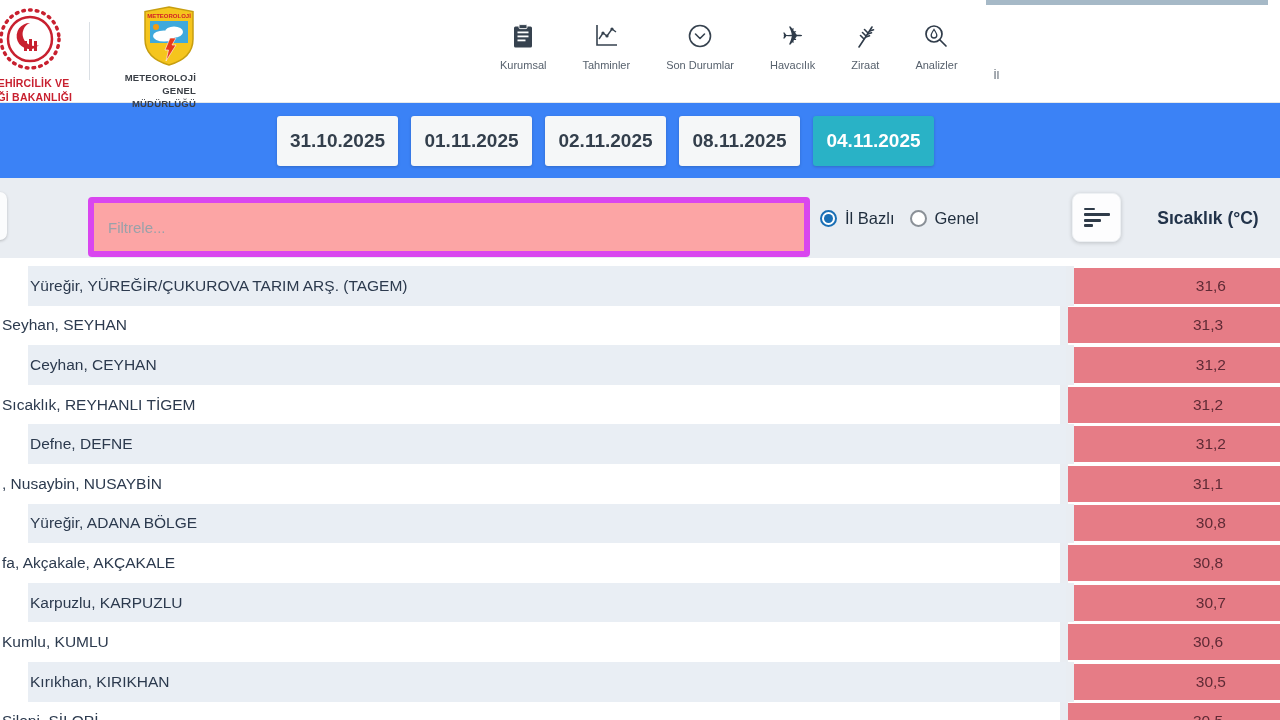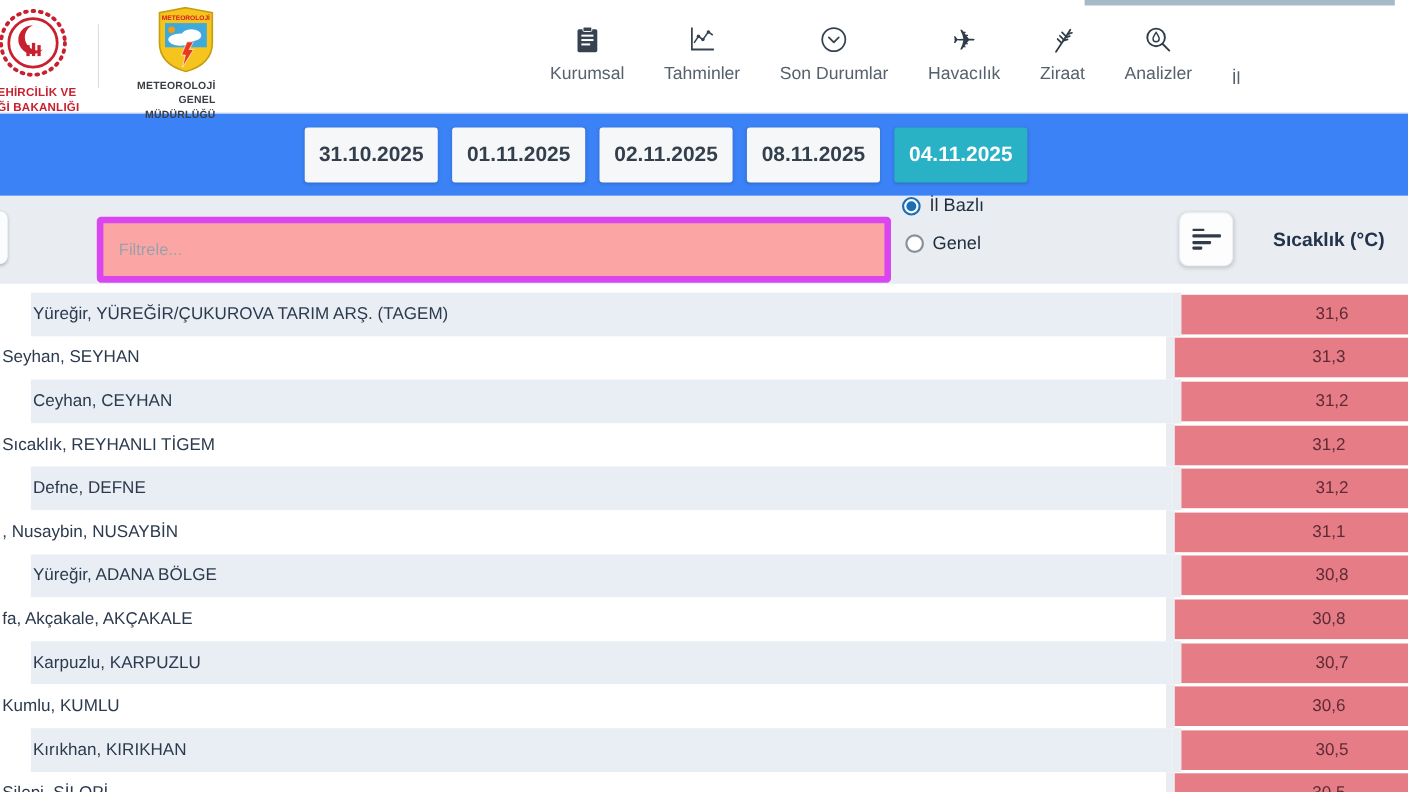--- a/index.html
+++ b/index.html
@@ -19,7 +19,7 @@
   nav{position:absolute;left:500px;top:0;height:103px;display:flex;gap:36px;align-items:center;}
   .nav-item{display:flex;flex-direction:column;align-items:center;gap:9px;cursor:pointer;height:58px;justify-content:flex-start;}
   .nav-item .nicon{height:27px;display:flex;align-items:center;justify-content:center;color:#2f3b49;}
-  .nav-item .nlabel{font-size:16px;color:#57616d;white-space:nowrap;}
+  .nav-item .nlabel{font-size:11px;color:#57616d;white-space:nowrap;}
   .nav-item.no-icon{justify-content:flex-end;}
   .plane-glyph{font-size:26px;line-height:1;color:#2f3b49;}
 

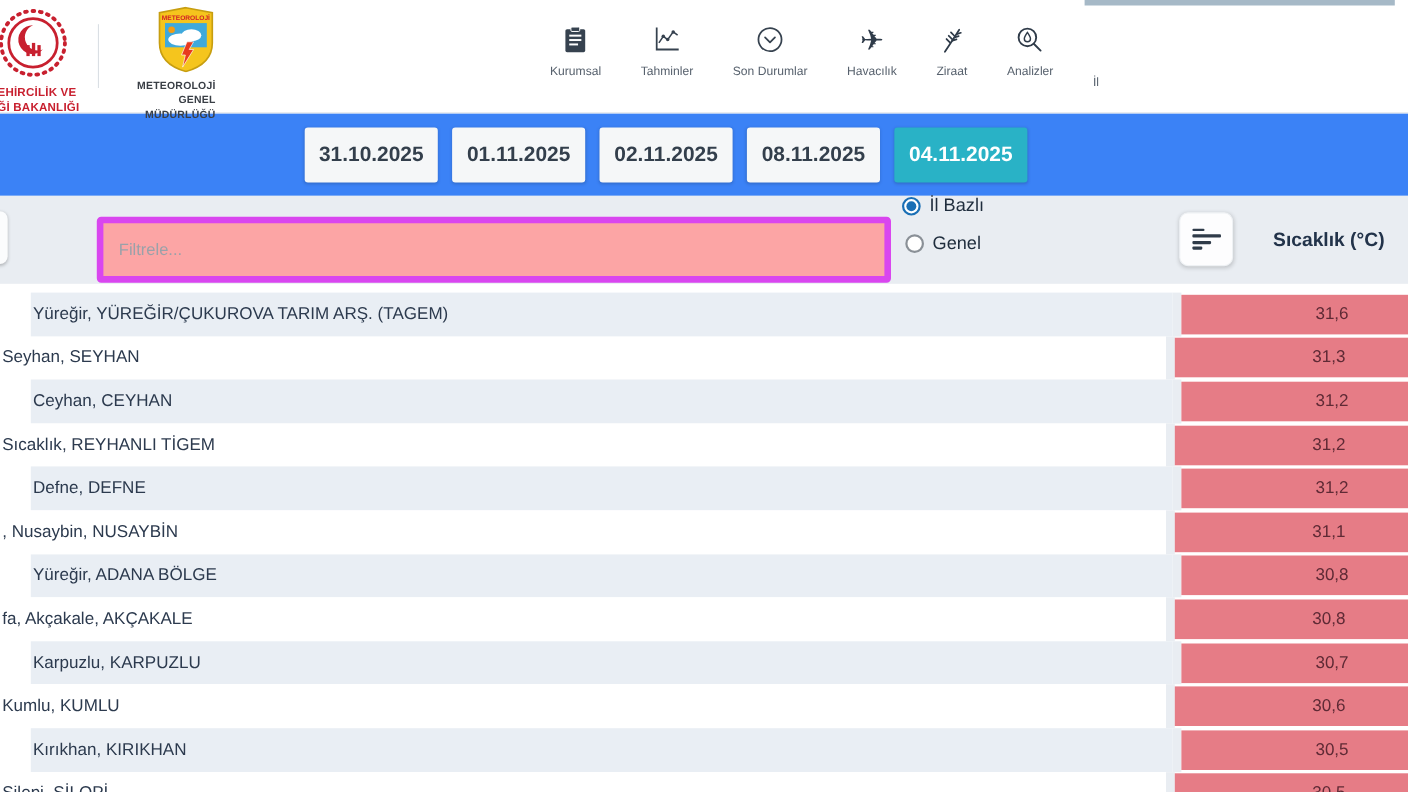--- a/index.html
+++ b/index.html
@@ -39,7 +39,7 @@
     font-family:"Liberation Sans",sans-serif;}
   .filter-input::placeholder{color:#9aa1a9;}
   .radios{position:absolute;left:820px;top:0;height:80px;display:flex;align-items:center;gap:15px;
-    font-size:16.5px;color:#1f2d3d;flex-direction:column;}
+    font-size:16.5px;color:#1f2d3d;}
   .radio-opt{display:flex;align-items:center;gap:8px;cursor:pointer;}
   .radio{width:17px;height:17px;border-radius:50%;background:#fff;display:flex;align-items:center;justify-content:center;}
   .radio.sel{border:2px solid #1a6fb5;}

